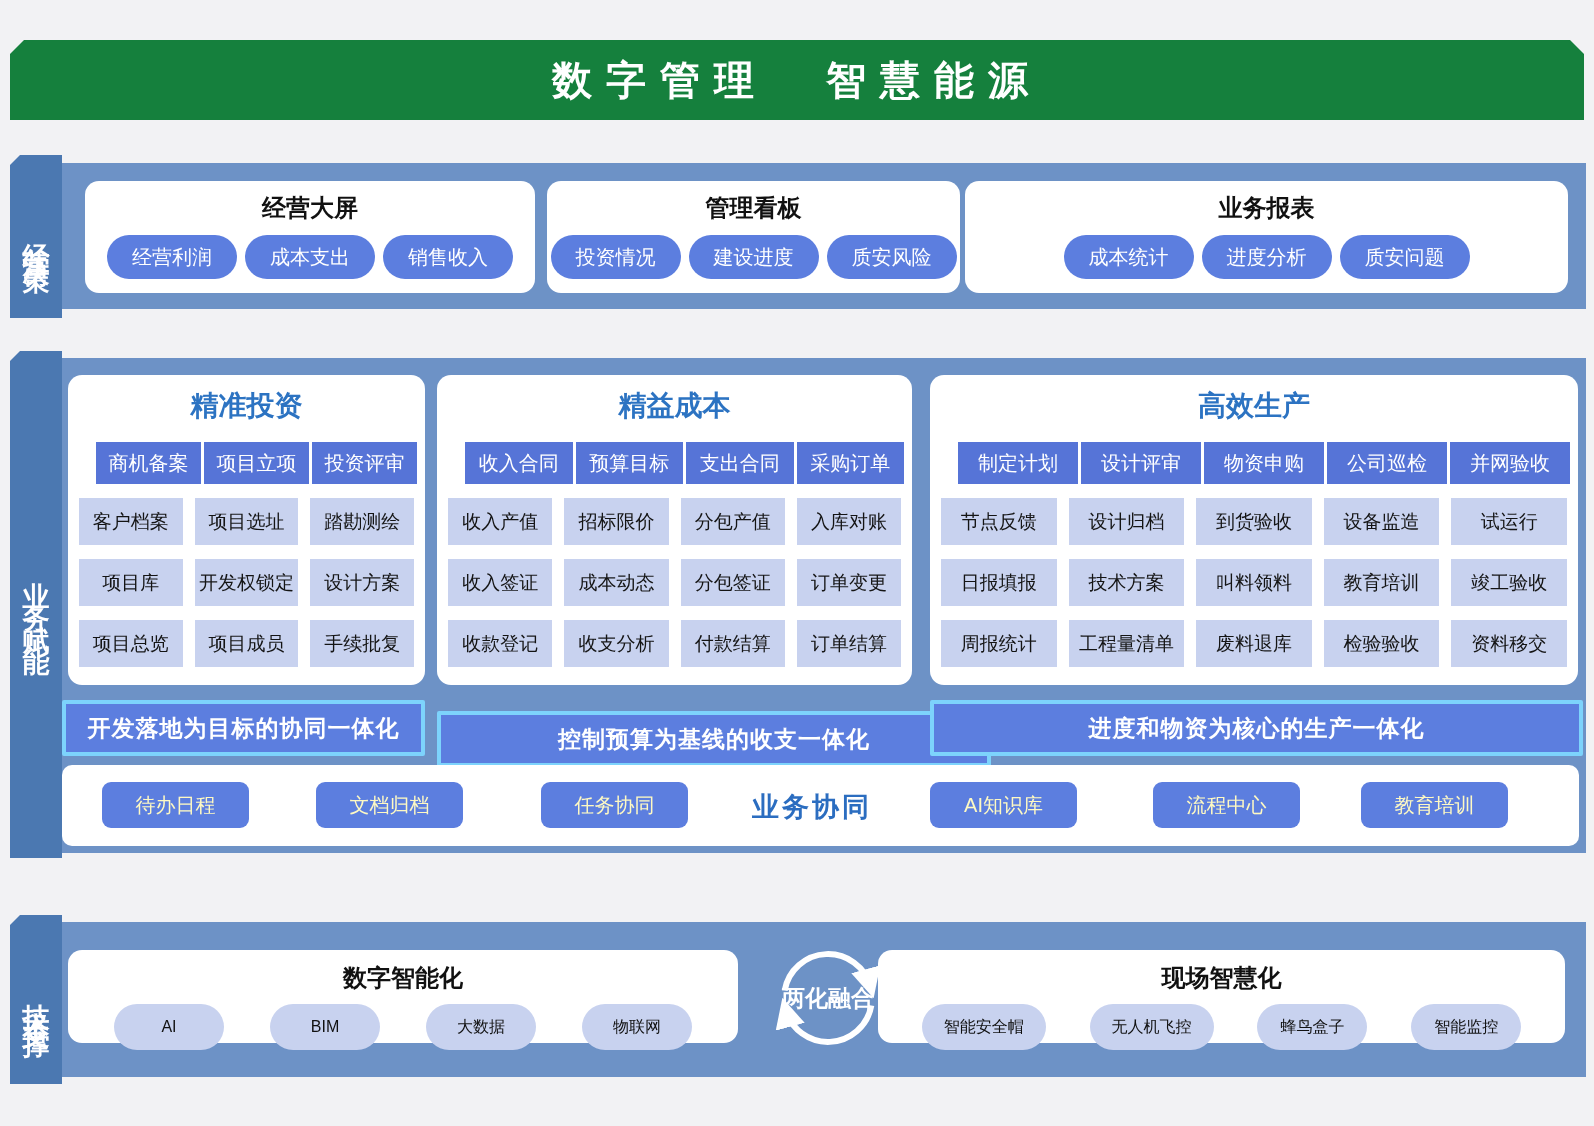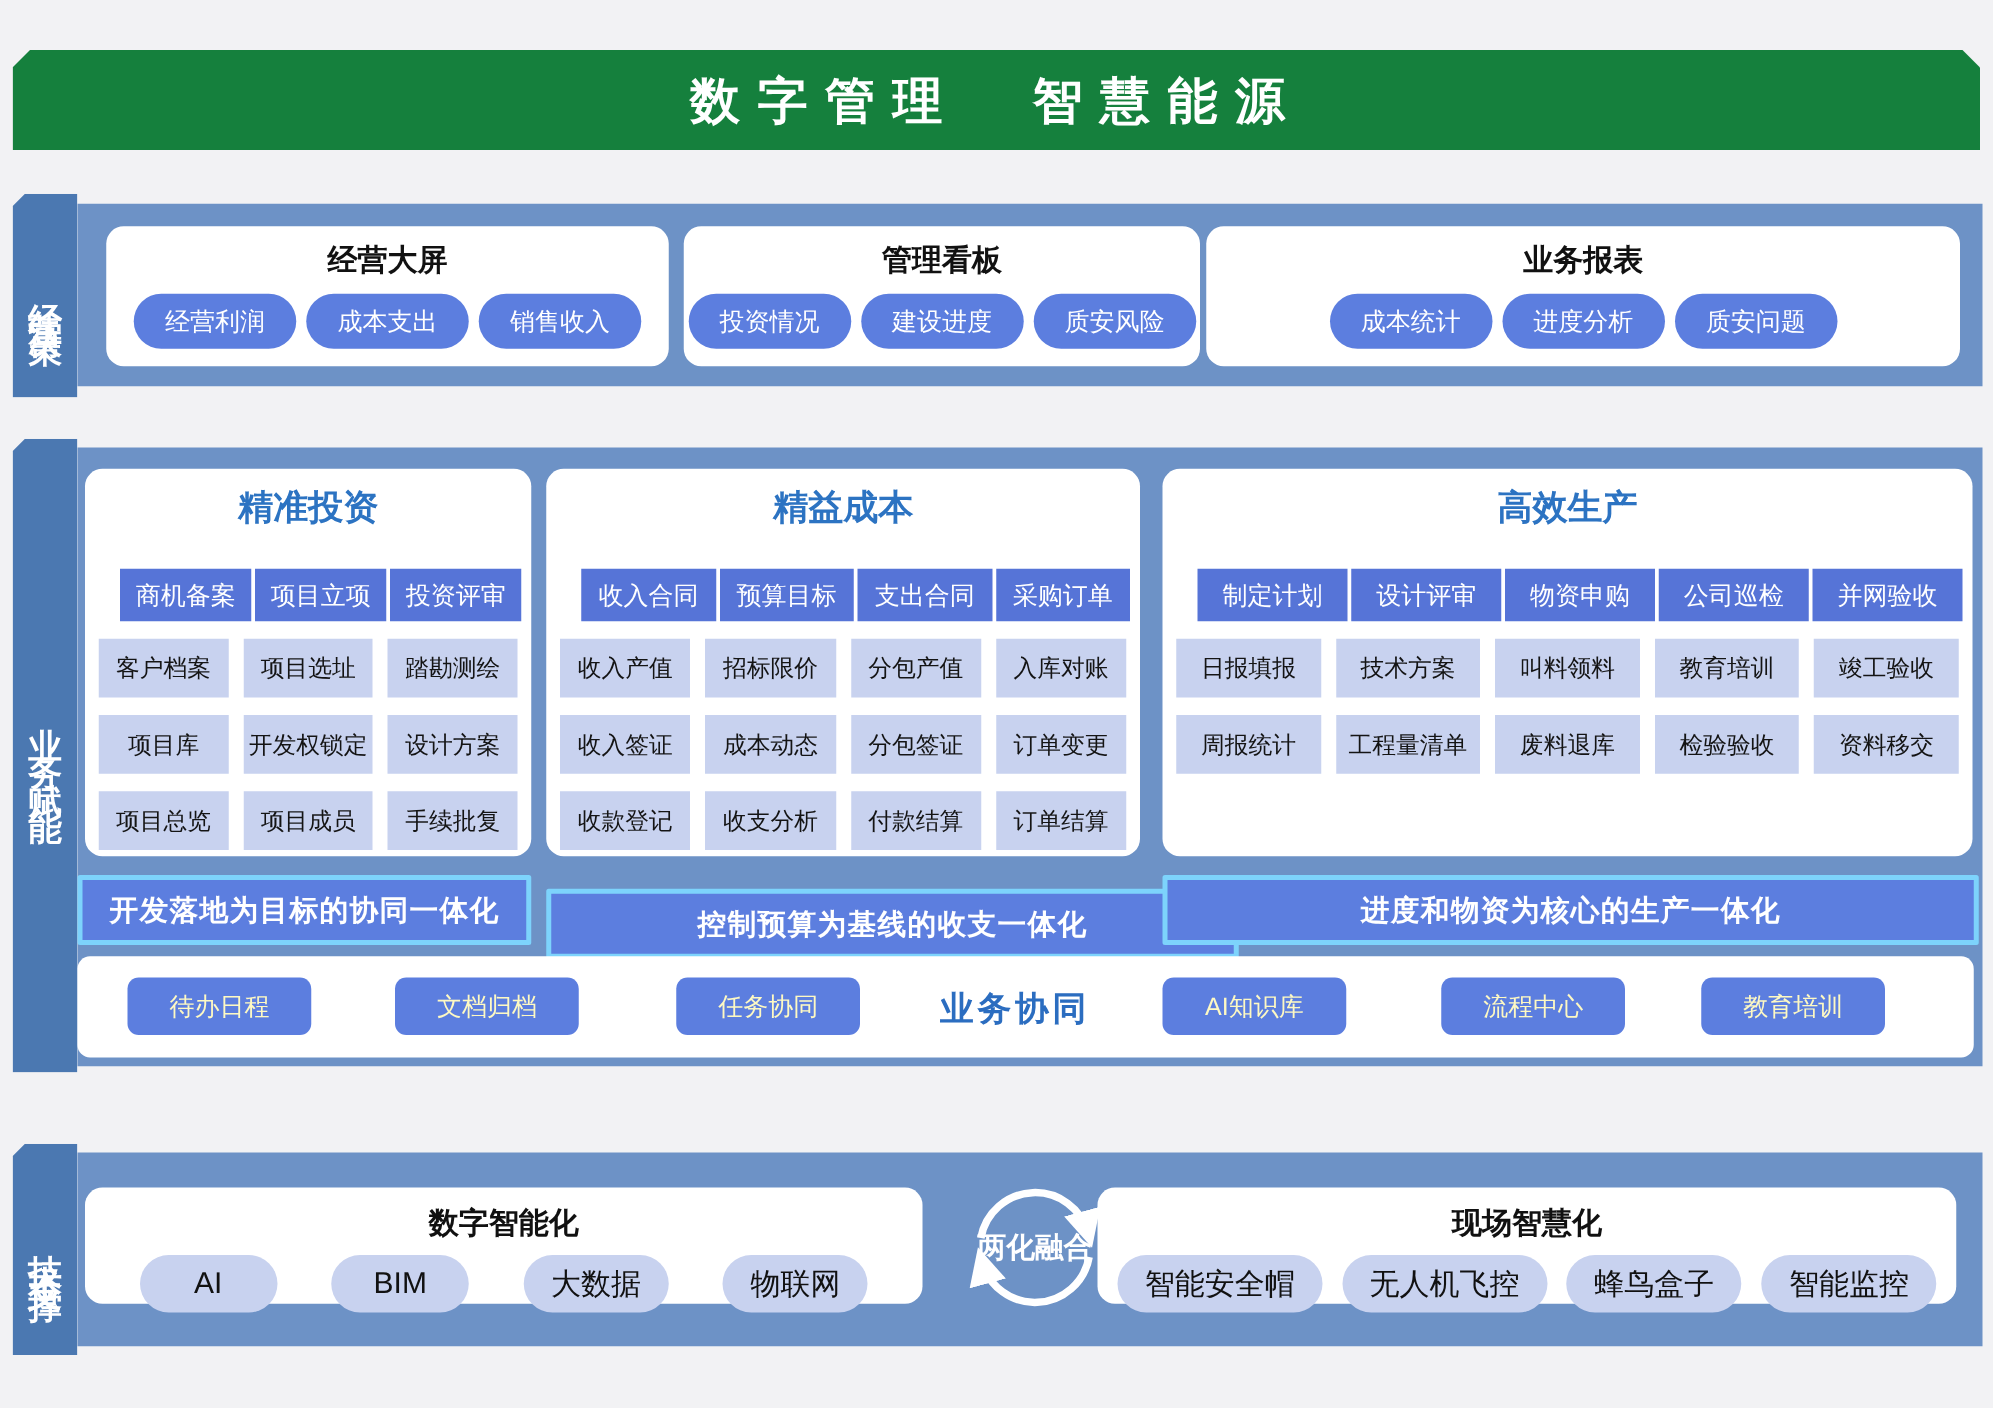--- a/index.html
+++ b/index.html
@@ -37,7 +37,7 @@
   
   .b2-card{position:absolute;top:17px;height:310px;background:#fff;border-radius:14px;box-sizing:border-box;}
   .b2-title{text-align:center;font-size:28px;font-weight:bold;color:#2c73c2;margin-top:12px;height:34px;}
-  .hdr-row{display:flex;gap:3px;margin:34px 8px 0;padding-left:20px;}
+  .hdr-row{display:flex;gap:3px;margin:21px 8px 0;padding-left:20px;}
   .hdr-cell{flex:1;height:42px;background:#5674d7;color:#fff;font-size:20px;
             display:flex;align-items:center;justify-content:center;white-space:nowrap;}
   .cell-row{display:flex;gap:12px;margin:14px 11px 0;}

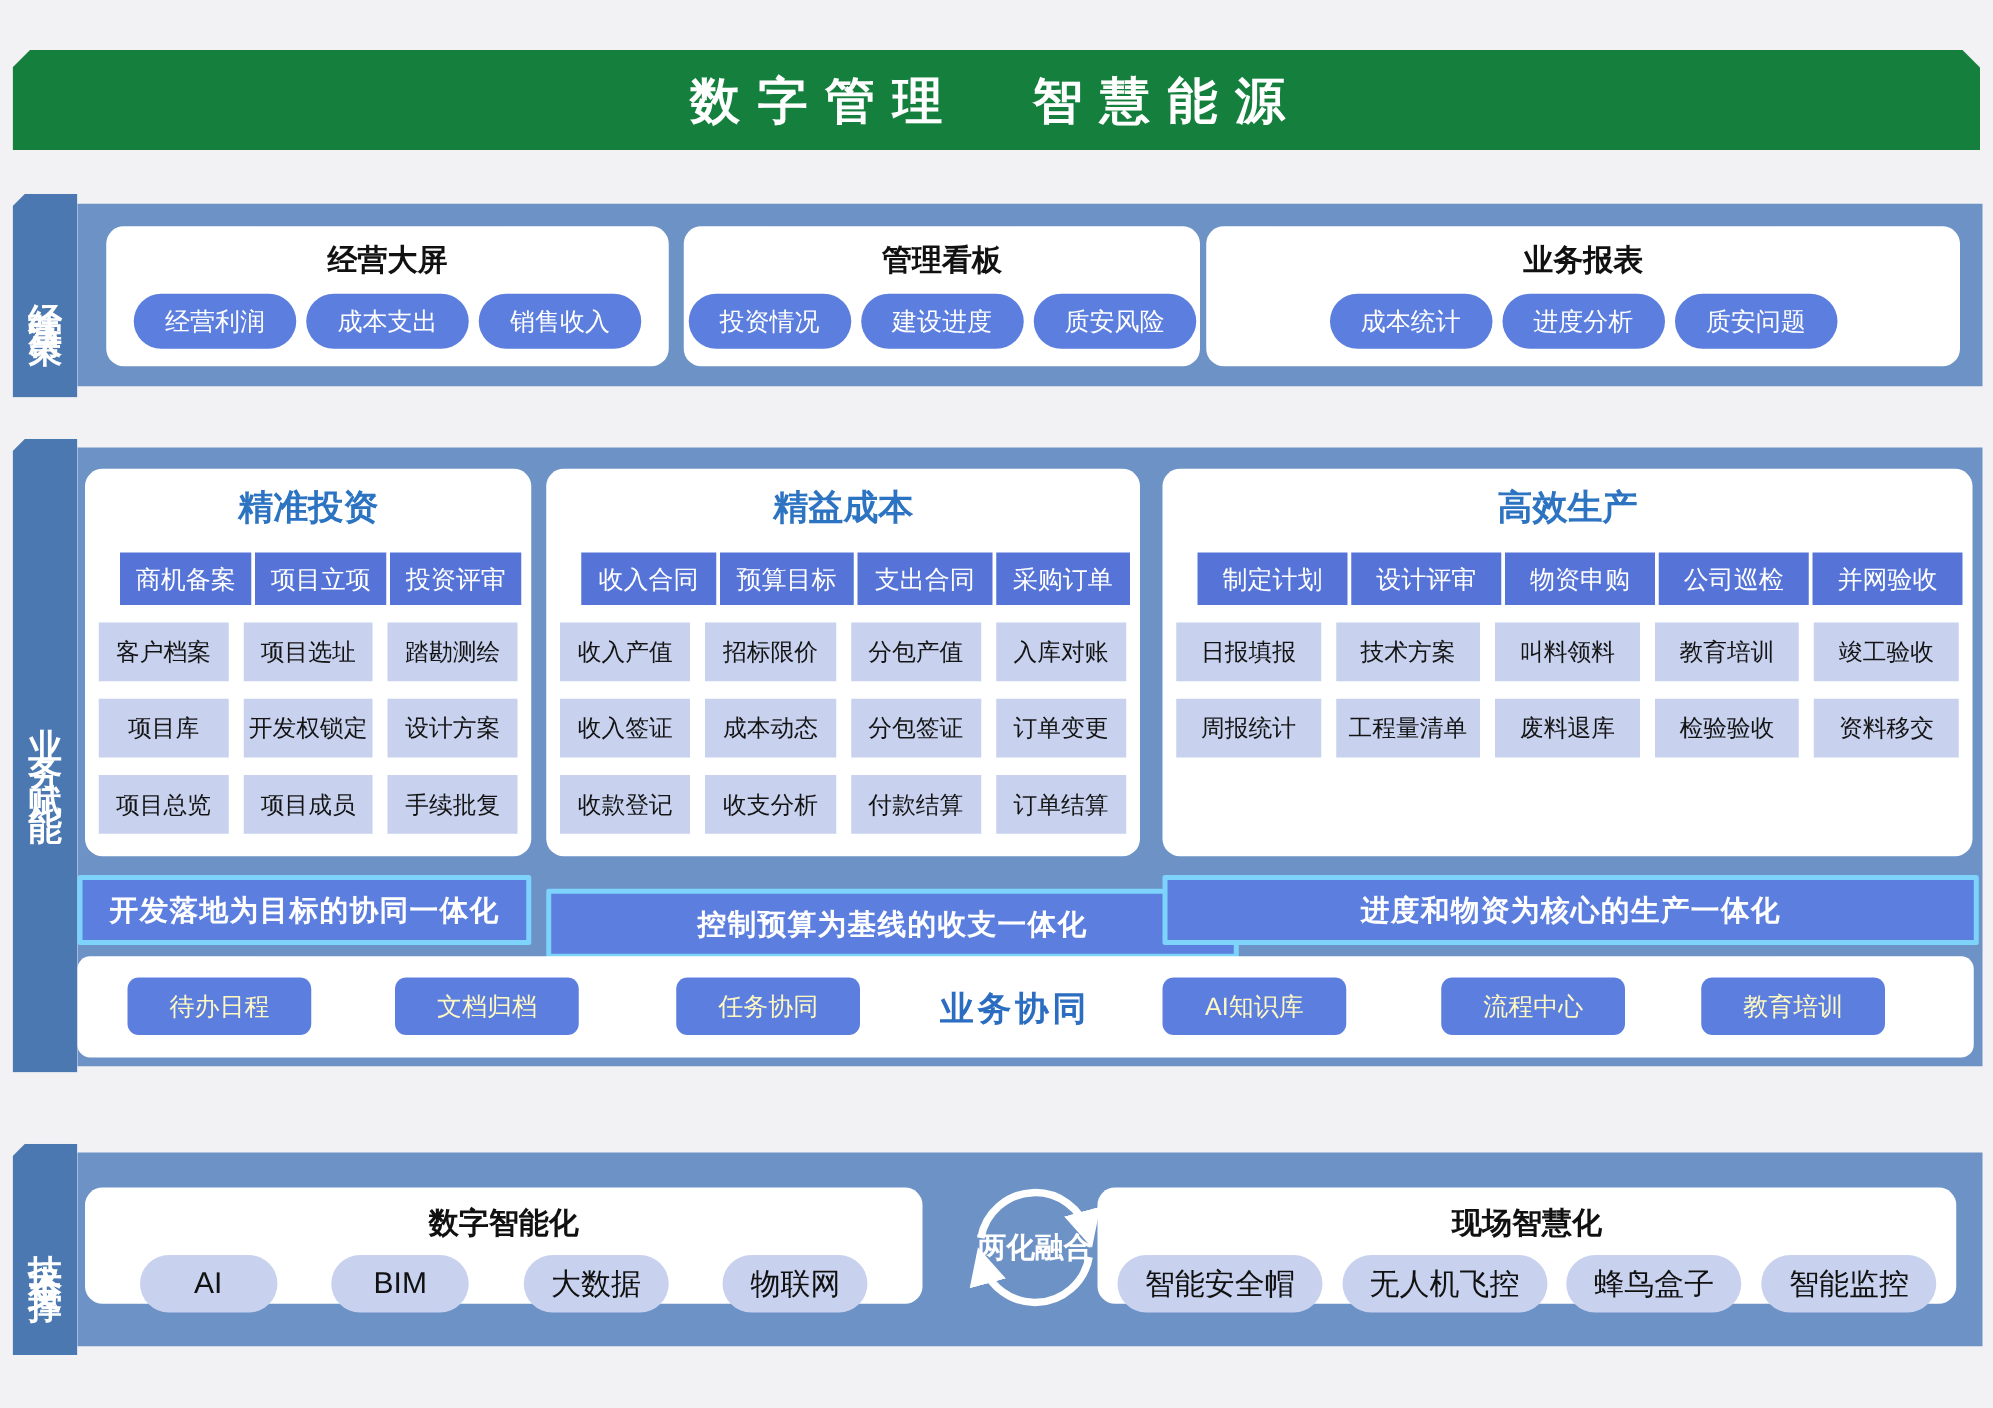--- a/index.html
+++ b/index.html
@@ -171,6 +171,13 @@
         <div class="hdr-cell">并网验收</div>
       </div>
       <div class="cell-row">
+        <div class="cell">节点反馈</div>
+        <div class="cell">设计归档</div>
+        <div class="cell">到货验收</div>
+        <div class="cell">设备监造</div>
+        <div class="cell">试运行</div>
+      </div>
+      <div class="cell-row">
         <div class="cell">日报填报</div>
         <div class="cell">技术方案</div>
         <div class="cell">叫料领料</div>

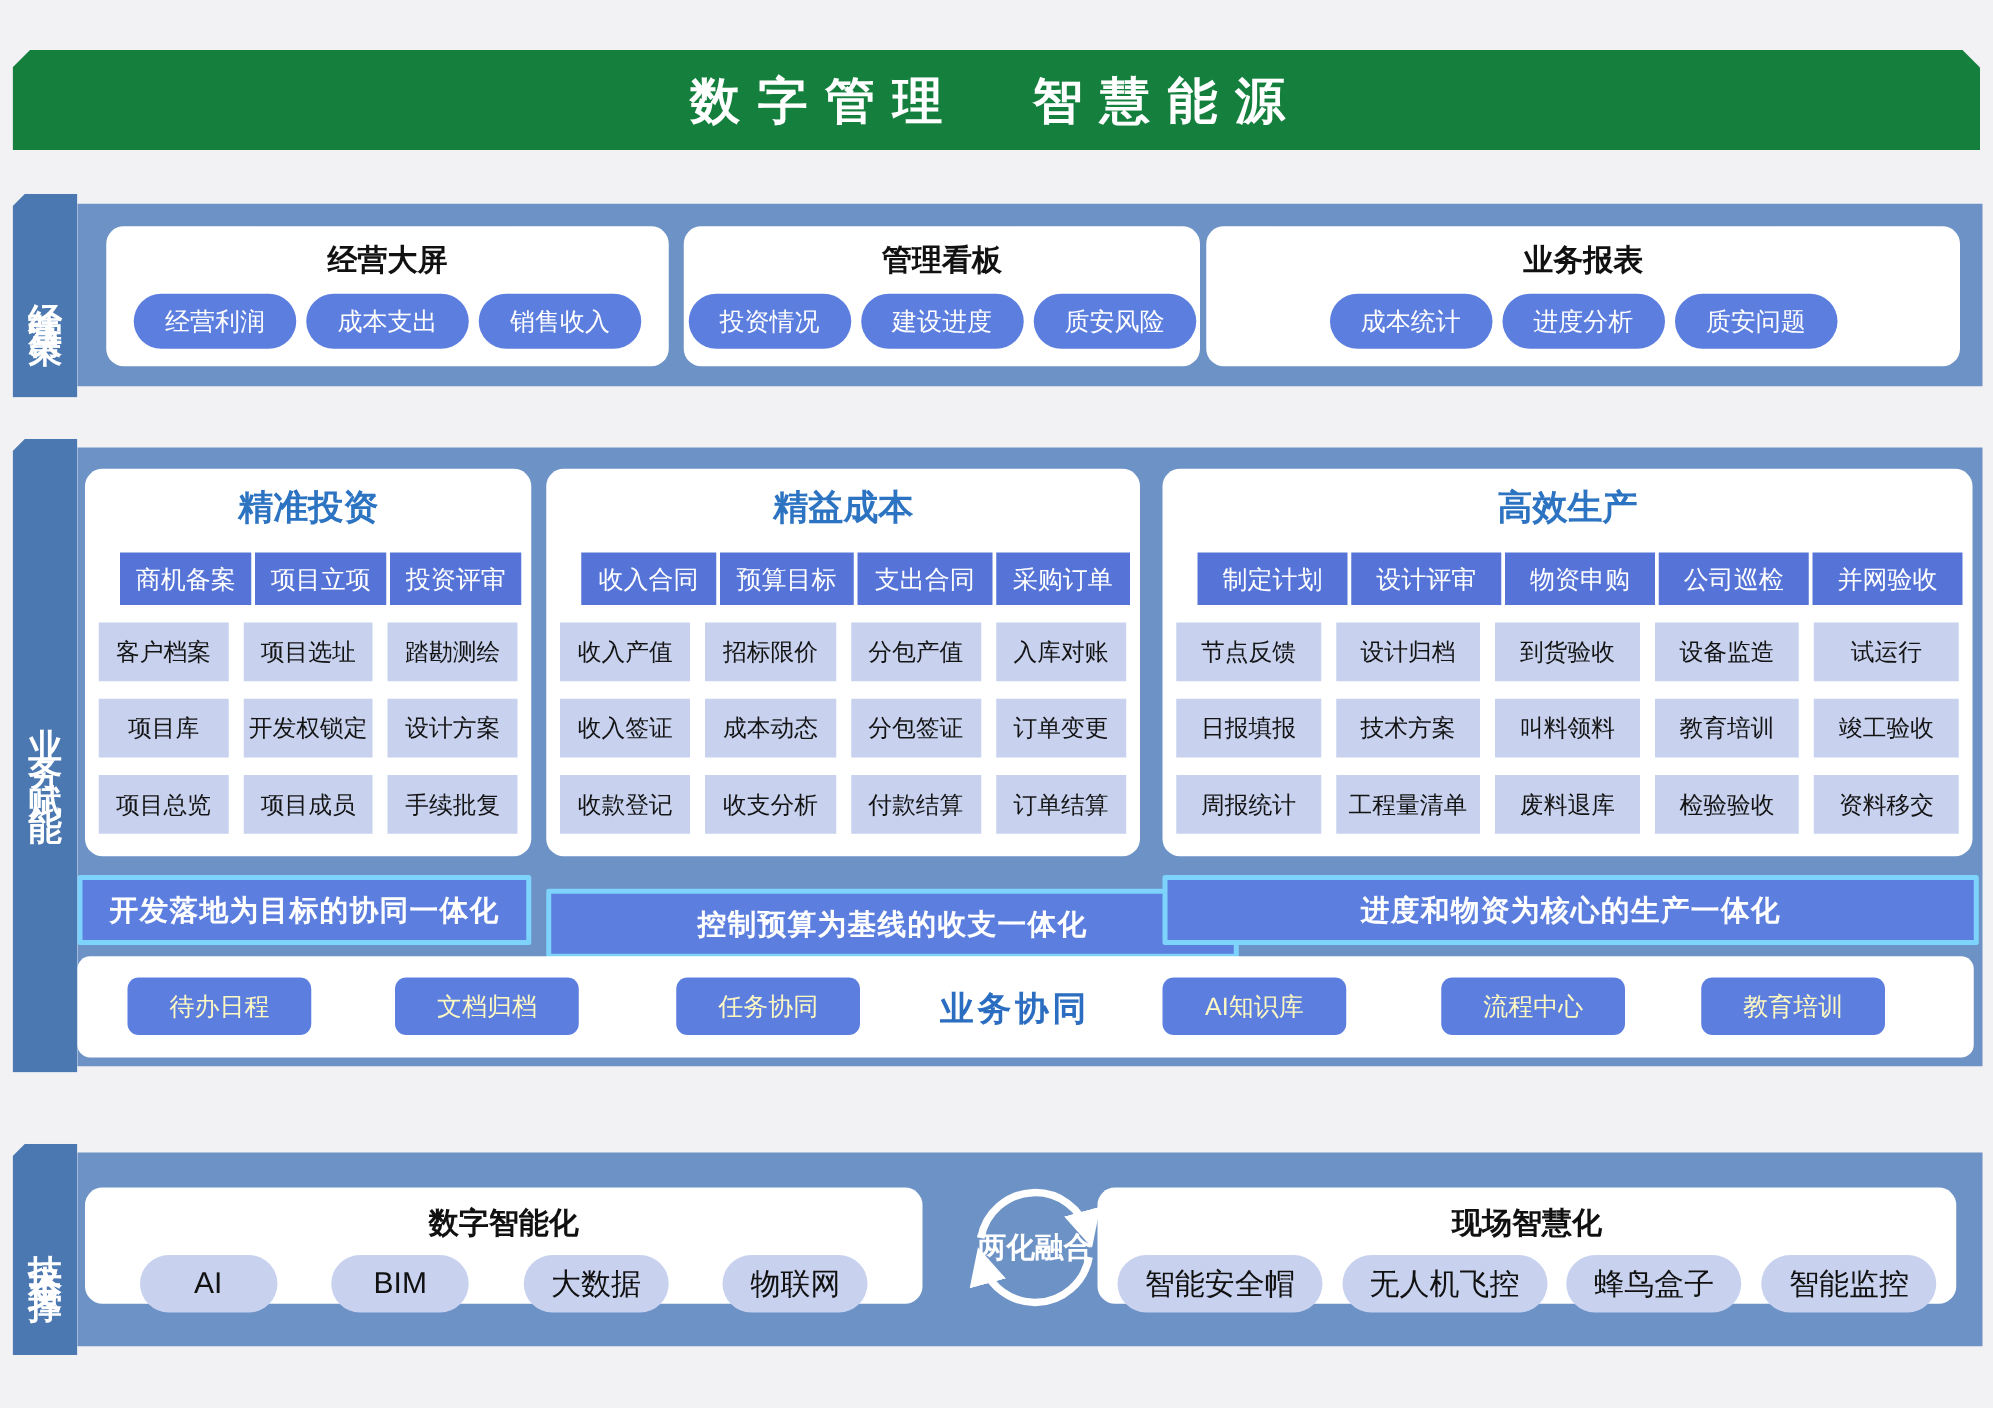--- a/index.html
+++ b/index.html
@@ -59,7 +59,7 @@
   .b3-card{position:absolute;top:28px;height:93px;background:#fff;border-radius:14px;}
   .b3-title{text-align:center;font-size:24px;font-weight:bold;color:#111;margin-top:12px;}
   .pill-row-light{display:flex;justify-content:space-evenly;align-items:center;margin-top:10px;}
-  .pill-light{height:46px;border-radius:23px;background:#c8d2ef;color:#111;font-size:24px;
+  .pill-light{height:46px;border-radius:23px;background:#c8d2ef;color:#111;font-size:16px;
               display:flex;align-items:center;justify-content:center;padding:0 22px;min-width:66px;white-space:nowrap;}
   .fusion{position:absolute;left:710px;top:20px;width:112px;height:112px;}
   .fusion-text{position:absolute;left:0;top:50%;width:100%;transform:translateY(-50%);

